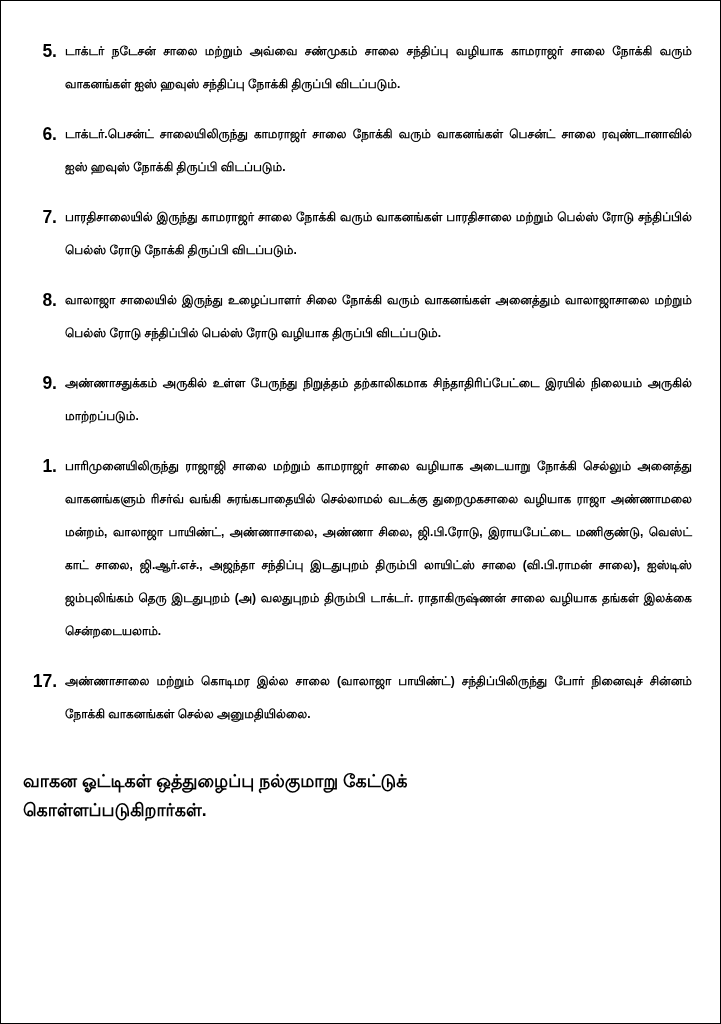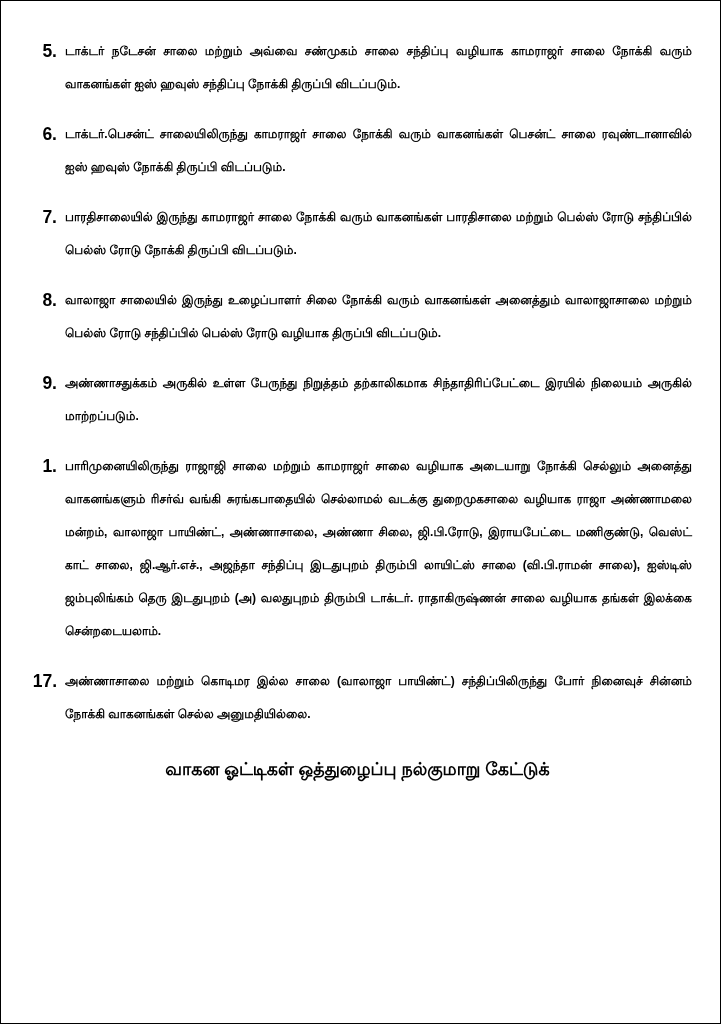--- a/index.html
+++ b/index.html
@@ -52,8 +52,7 @@
     word-spacing: 0px;
   }
   .footer {
-    margin-top: 24px;
-    text-align: center;
+    margin-top: 36px;
     font-size: 17.5px;
     line-height: 29px;
     font-weight: 700;

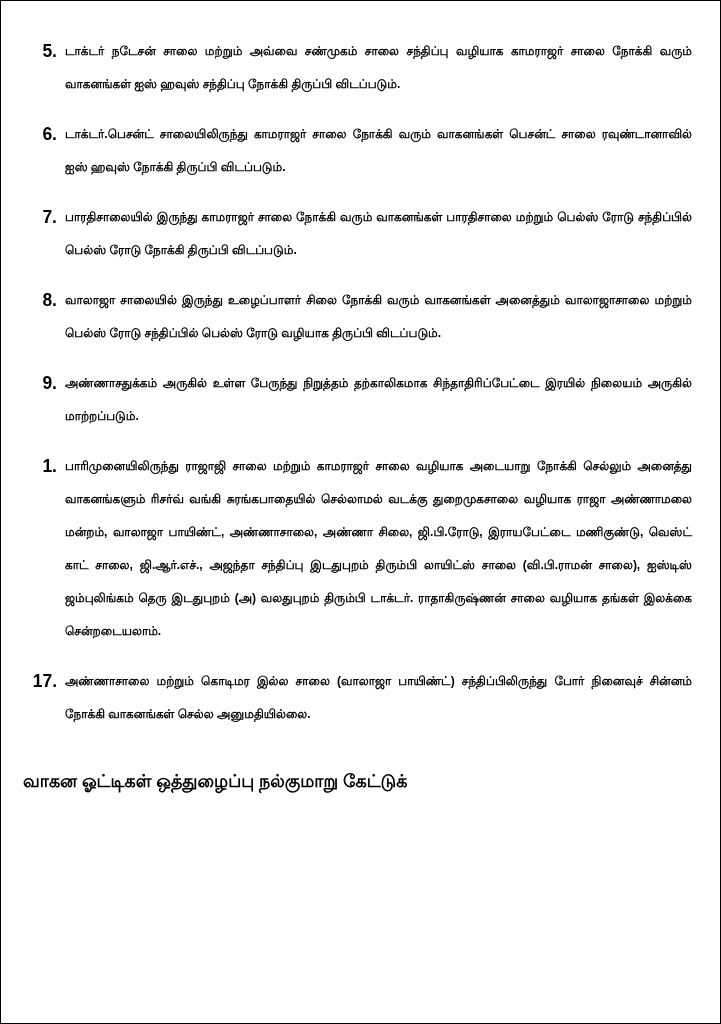--- a/index.html
+++ b/index.html
@@ -106,6 +106,7 @@
 
   <div class="footer">
     <span class="footer-line">வாகன ஓட்டிகள் ஒத்துழைப்பு நல்குமாறு கேட்டுக்</span>
+    <span class="footer-line">கொள்ளப்படுகிறார்கள்.</span>
   </div>
 </div>
 

